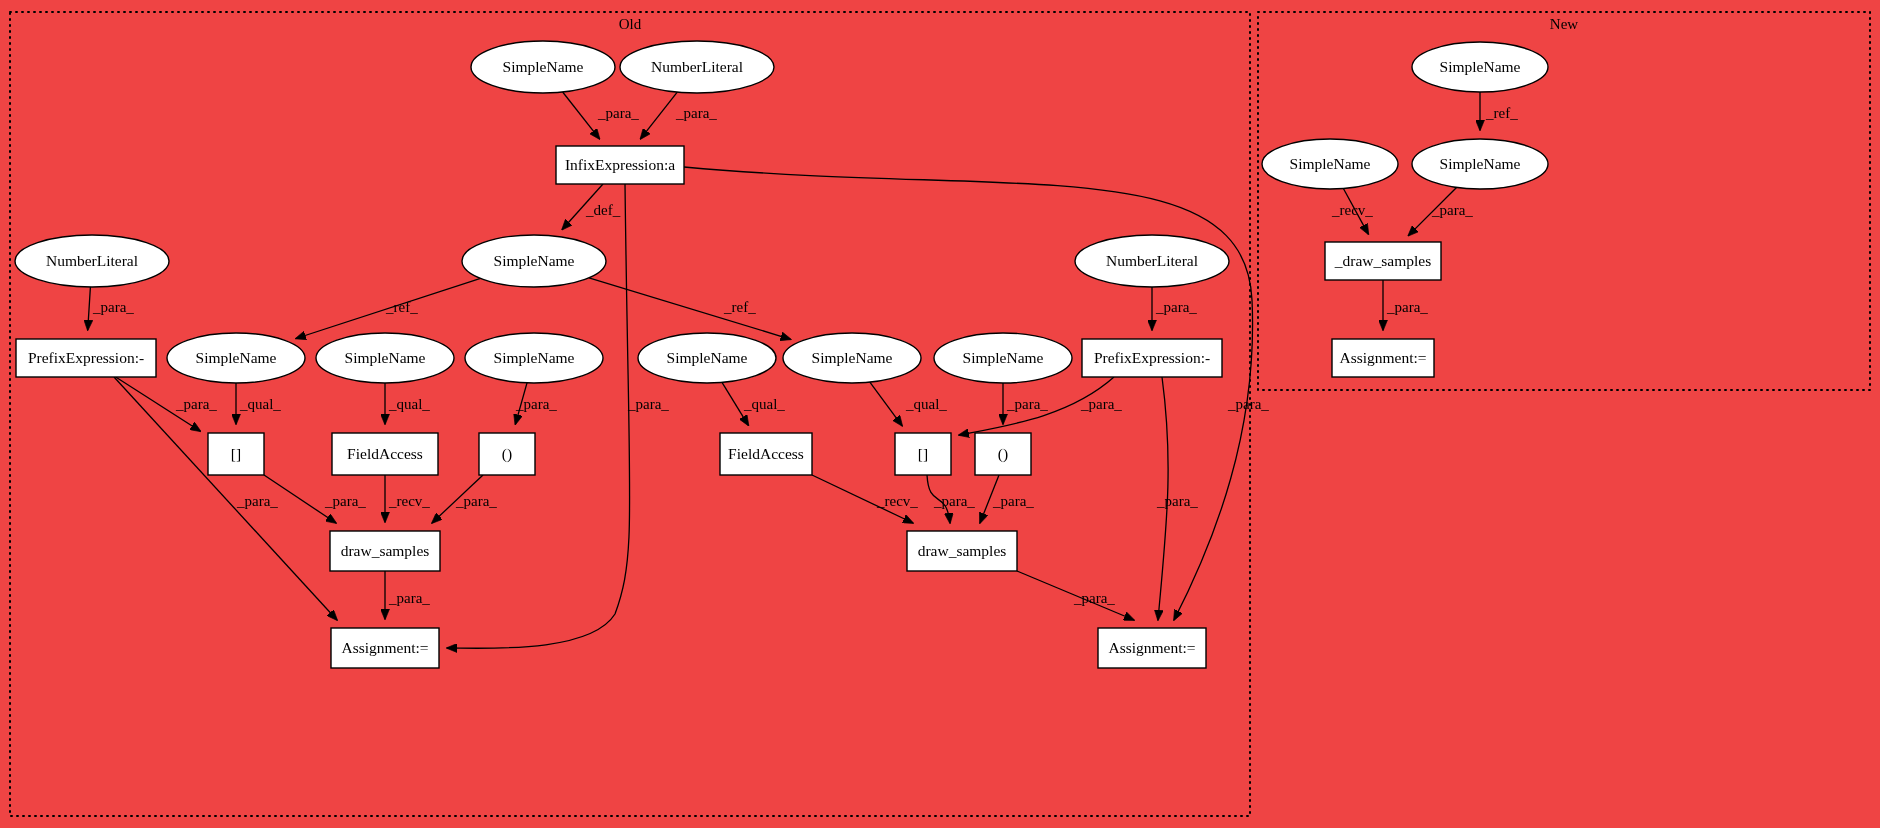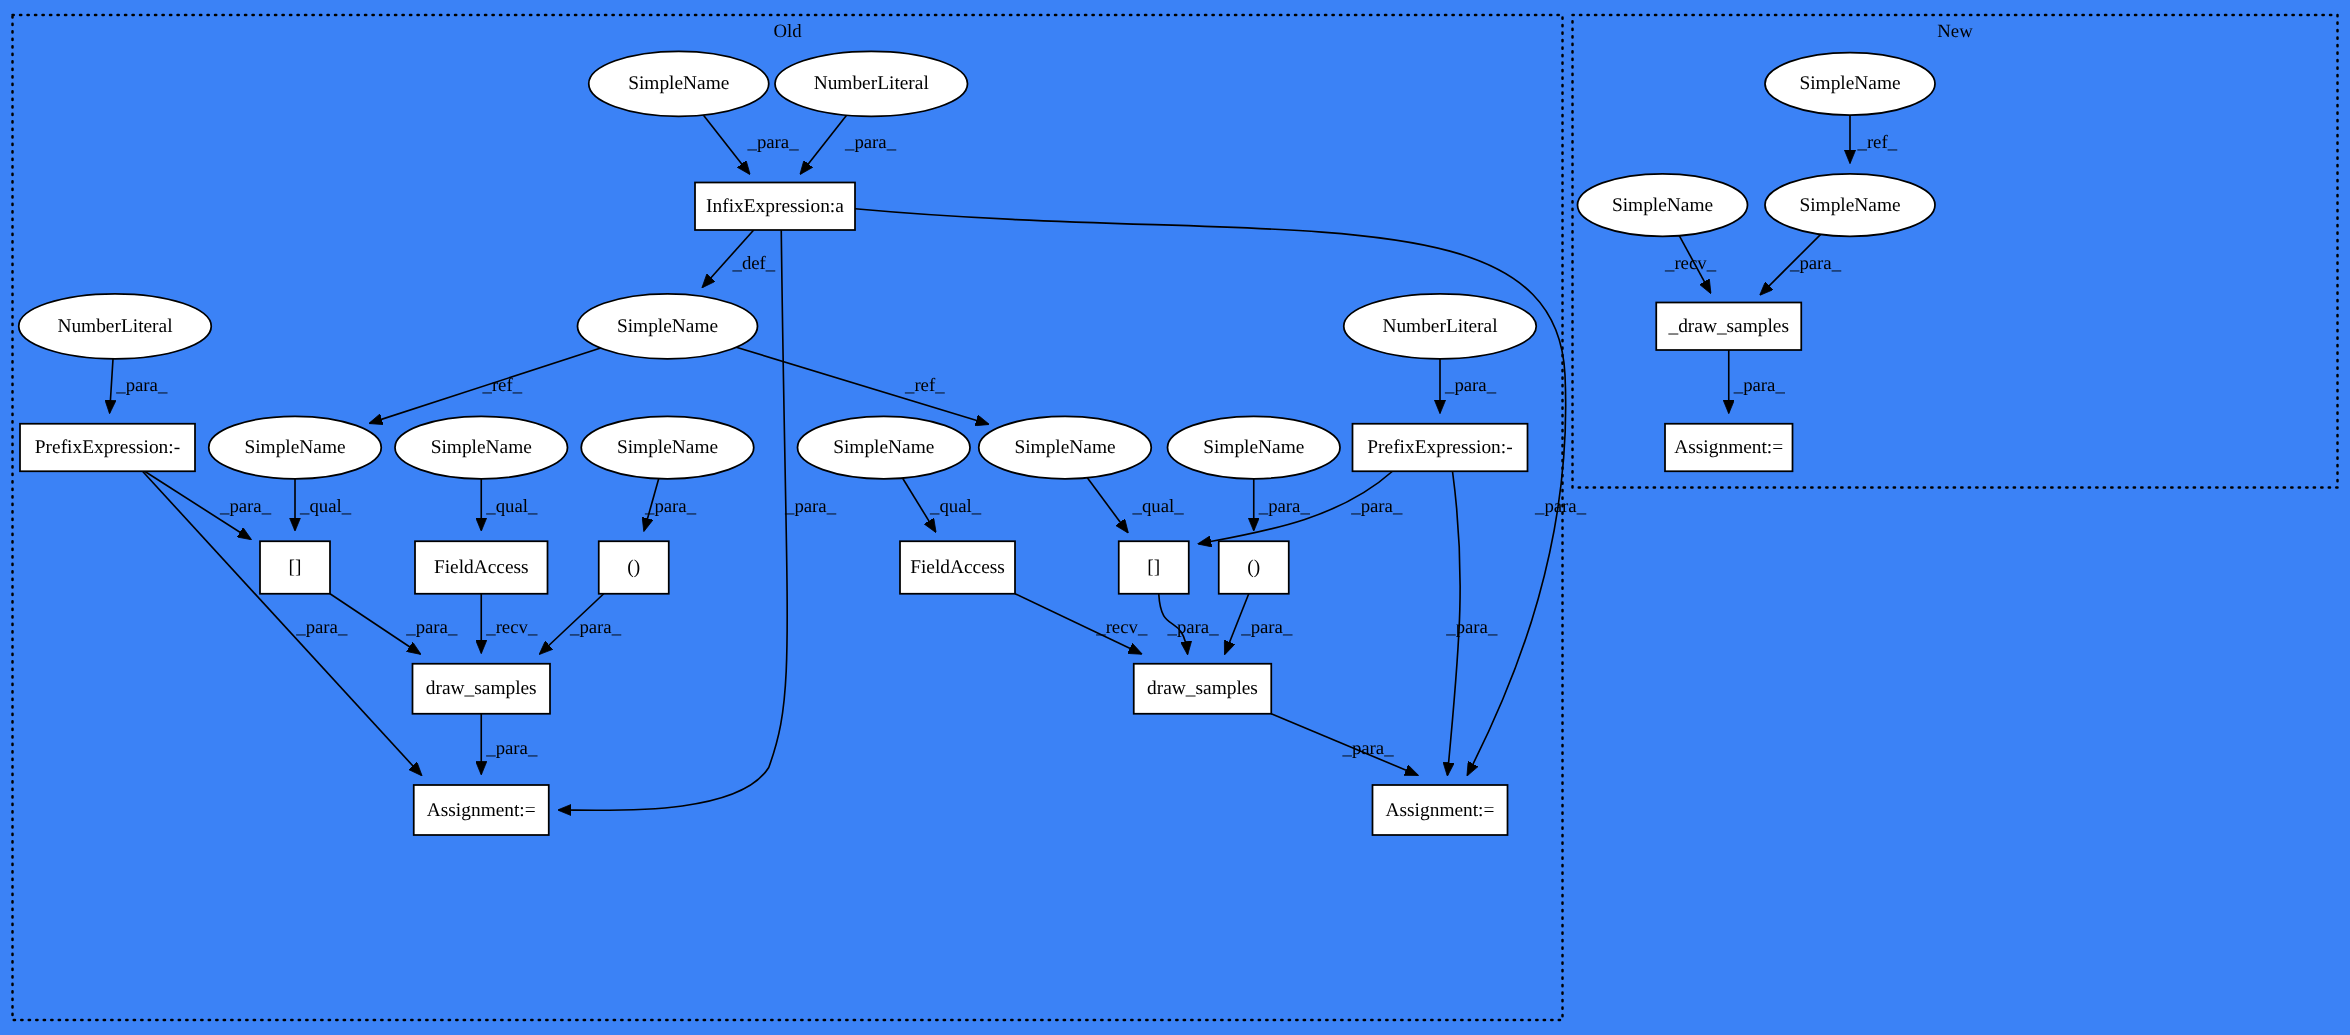--- a/index.html
+++ b/index.html
@@ -11,7 +11,7 @@
     position: relative;
     width: 1880px;
     height: 828px;
-    background: #3b82f6;
+    background: #ef4444;
     font-family: "Liberation Serif", "DejaVu Serif", serif;
     overflow: hidden;
   }

